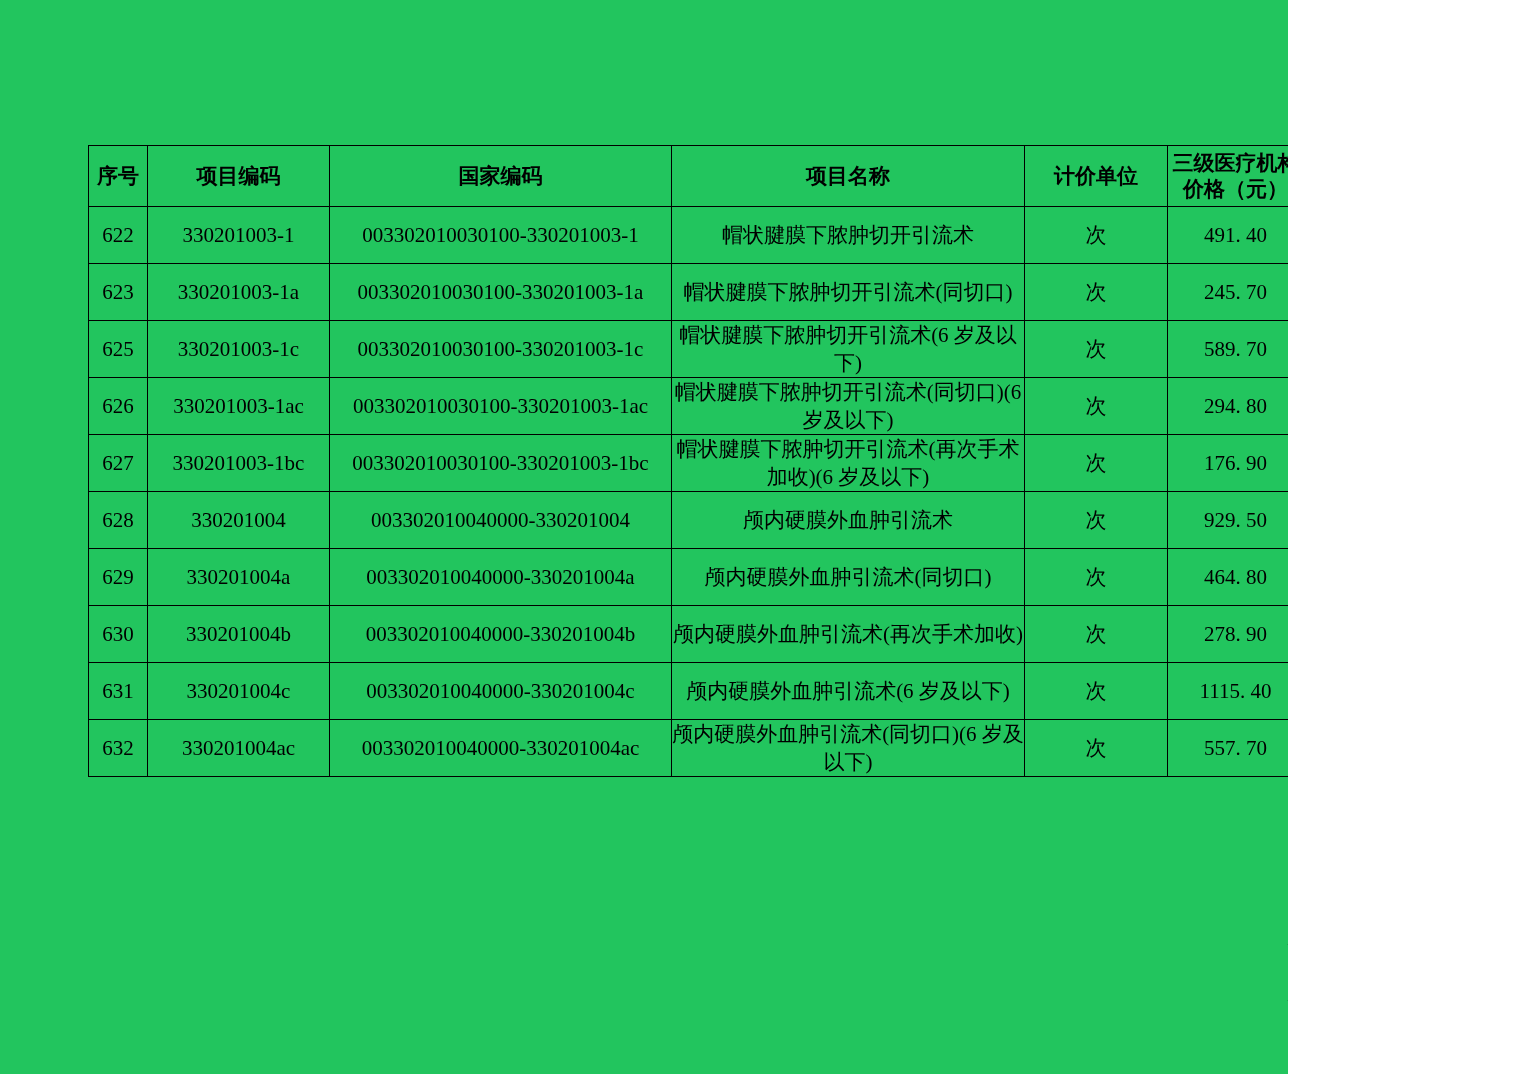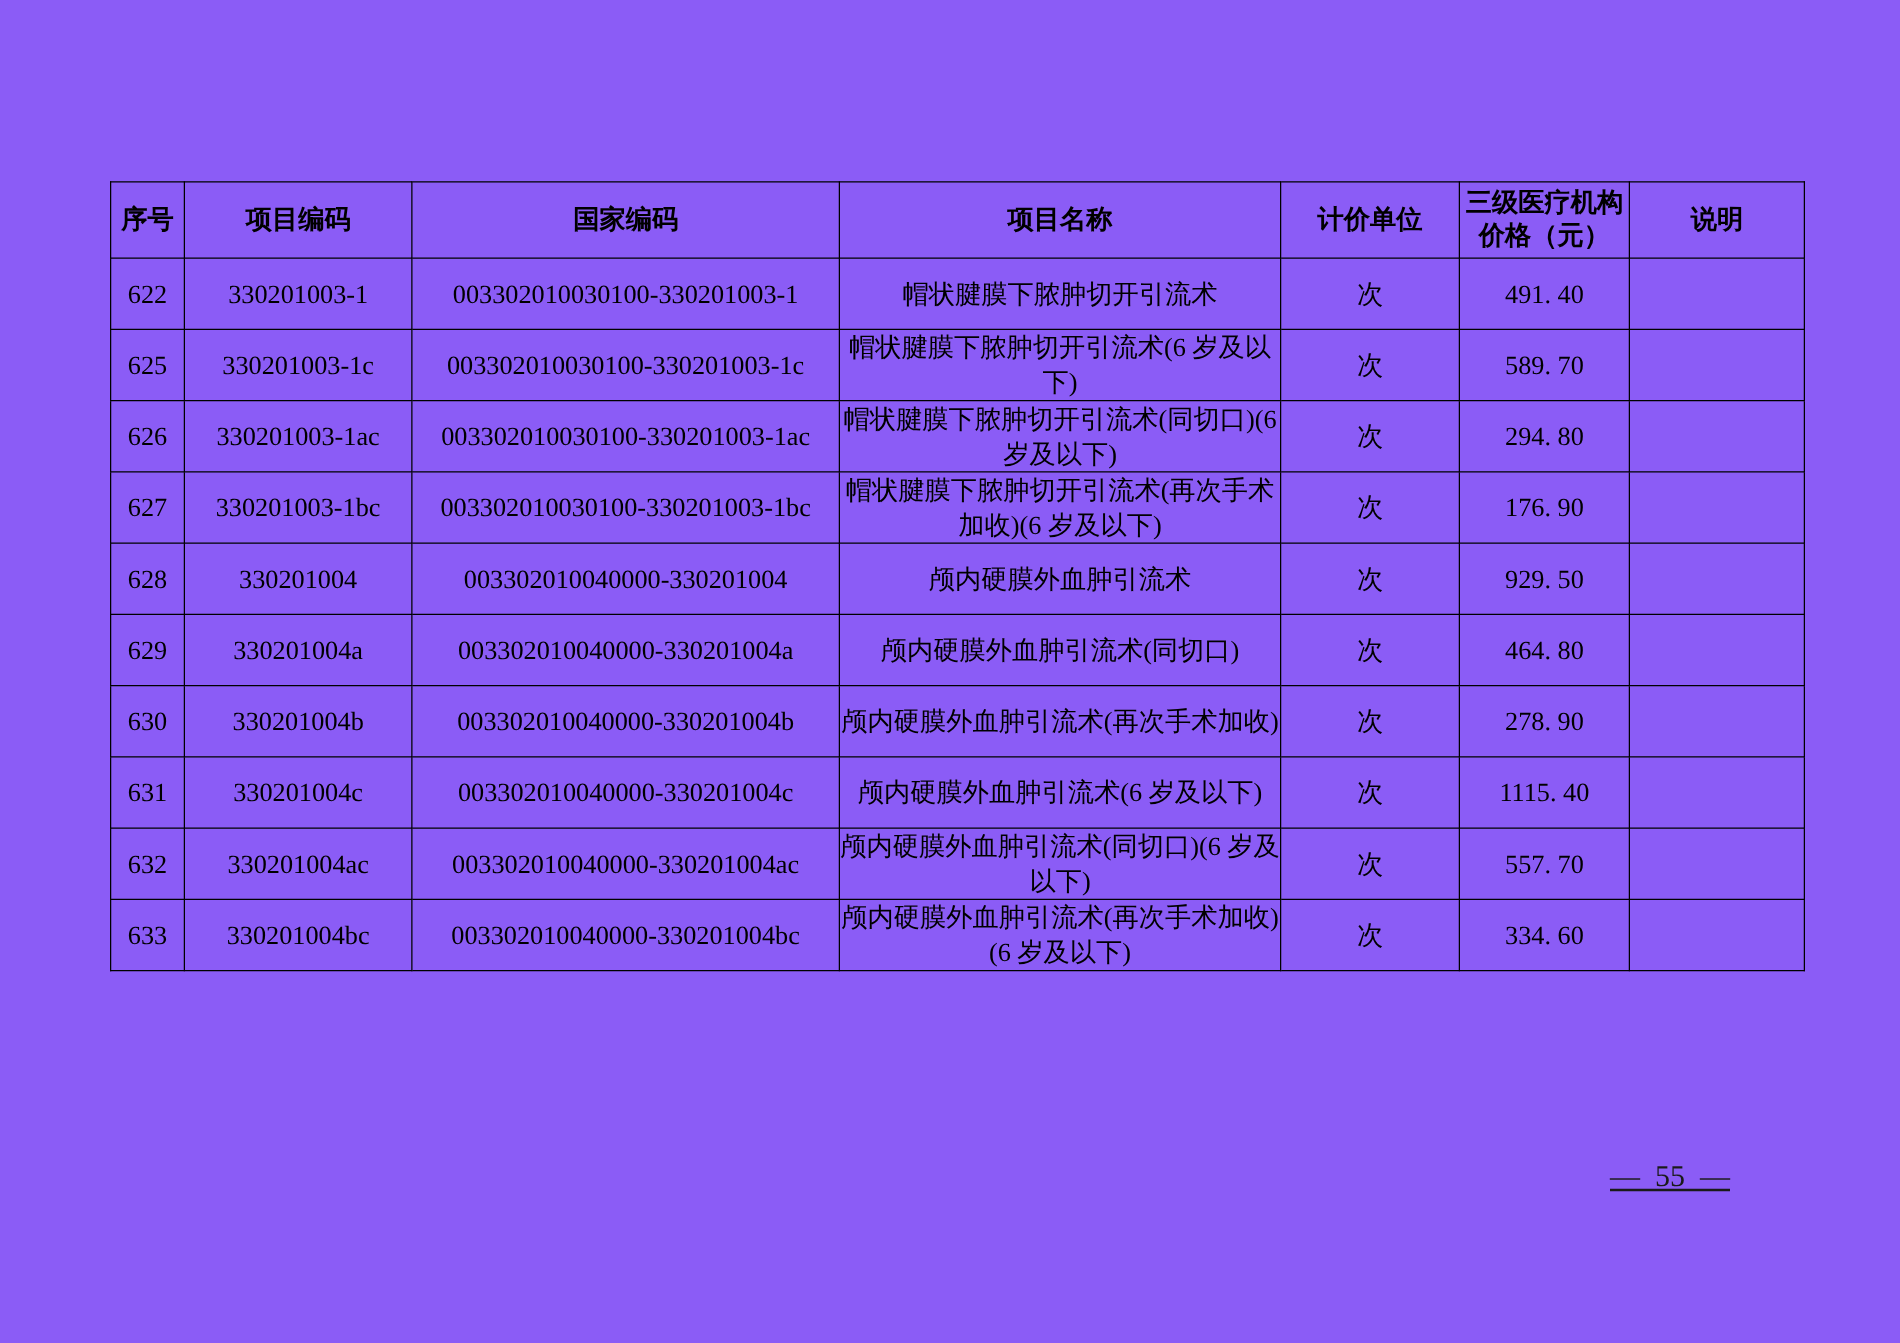--- a/index.html
+++ b/index.html
@@ -13,9 +13,9 @@
   }
   .page {
     position: relative;
-    width: 1520px;
+    width: 1288px;
     height: 1074px;
-    background: #8b5cf6;
+    background: #22c55e;
     overflow: hidden;
   }
   table.price-table {

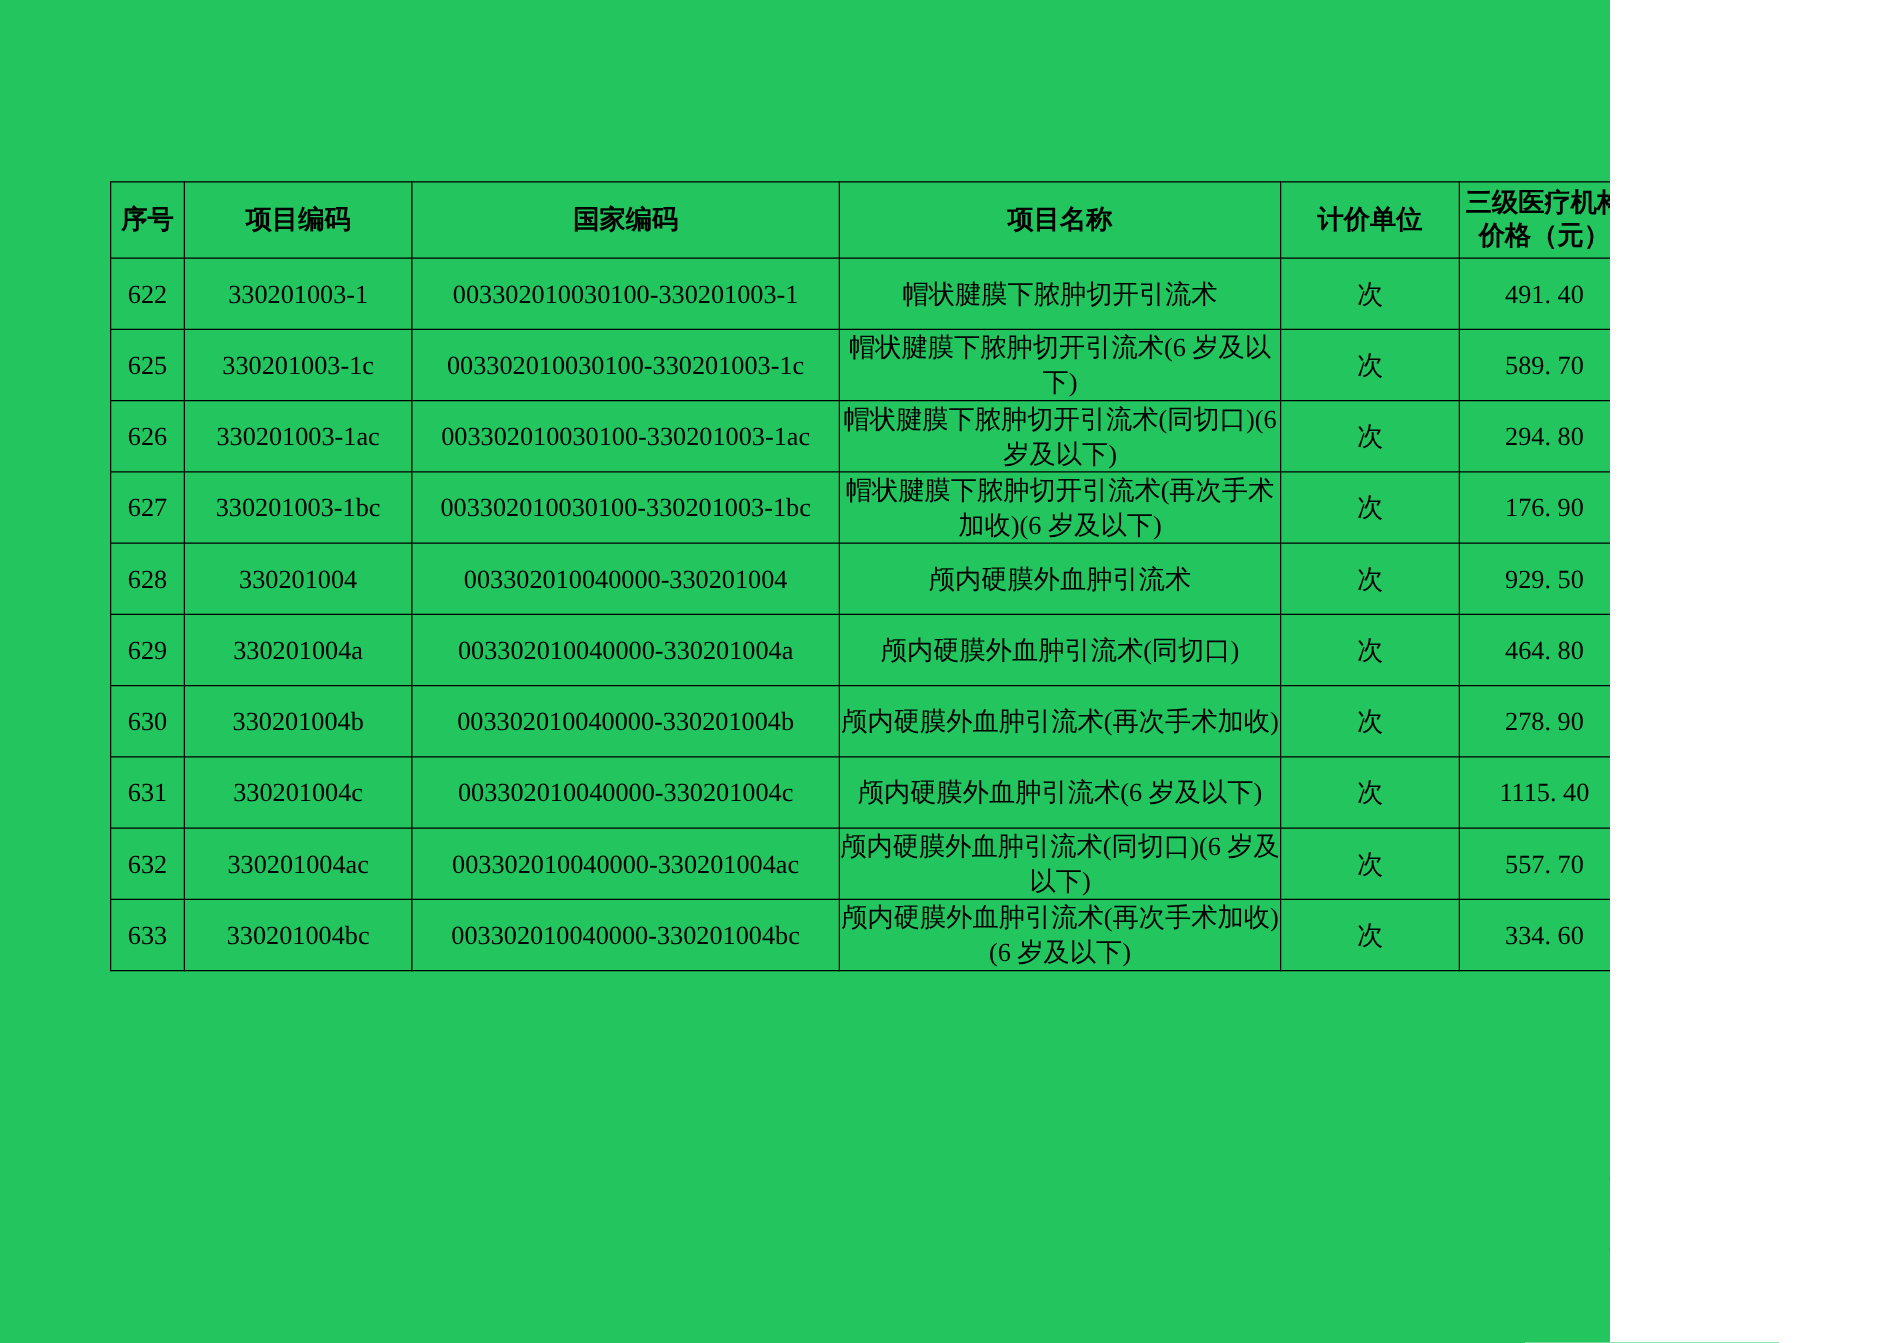--- a/index.html
+++ b/index.html
@@ -102,6 +102,15 @@
           <td class="col-center"></td>
         </tr>
         <tr>
+          <td class="col-center">623</td>
+          <td class="col-left">330201003-1a</td>
+          <td class="col-left">003302010030100-330201003-1a</td>
+          <td class="col-left name-cell">帽状腱膜下脓肿切开引流术(同切口)</td>
+          <td class="col-center">次</td>
+          <td class="col-center">245. 70</td>
+          <td class="col-center"></td>
+        </tr>
+        <tr>
           <td class="col-center">625</td>
           <td class="col-left">330201003-1c</td>
           <td class="col-left">003302010030100-330201003-1c</td>

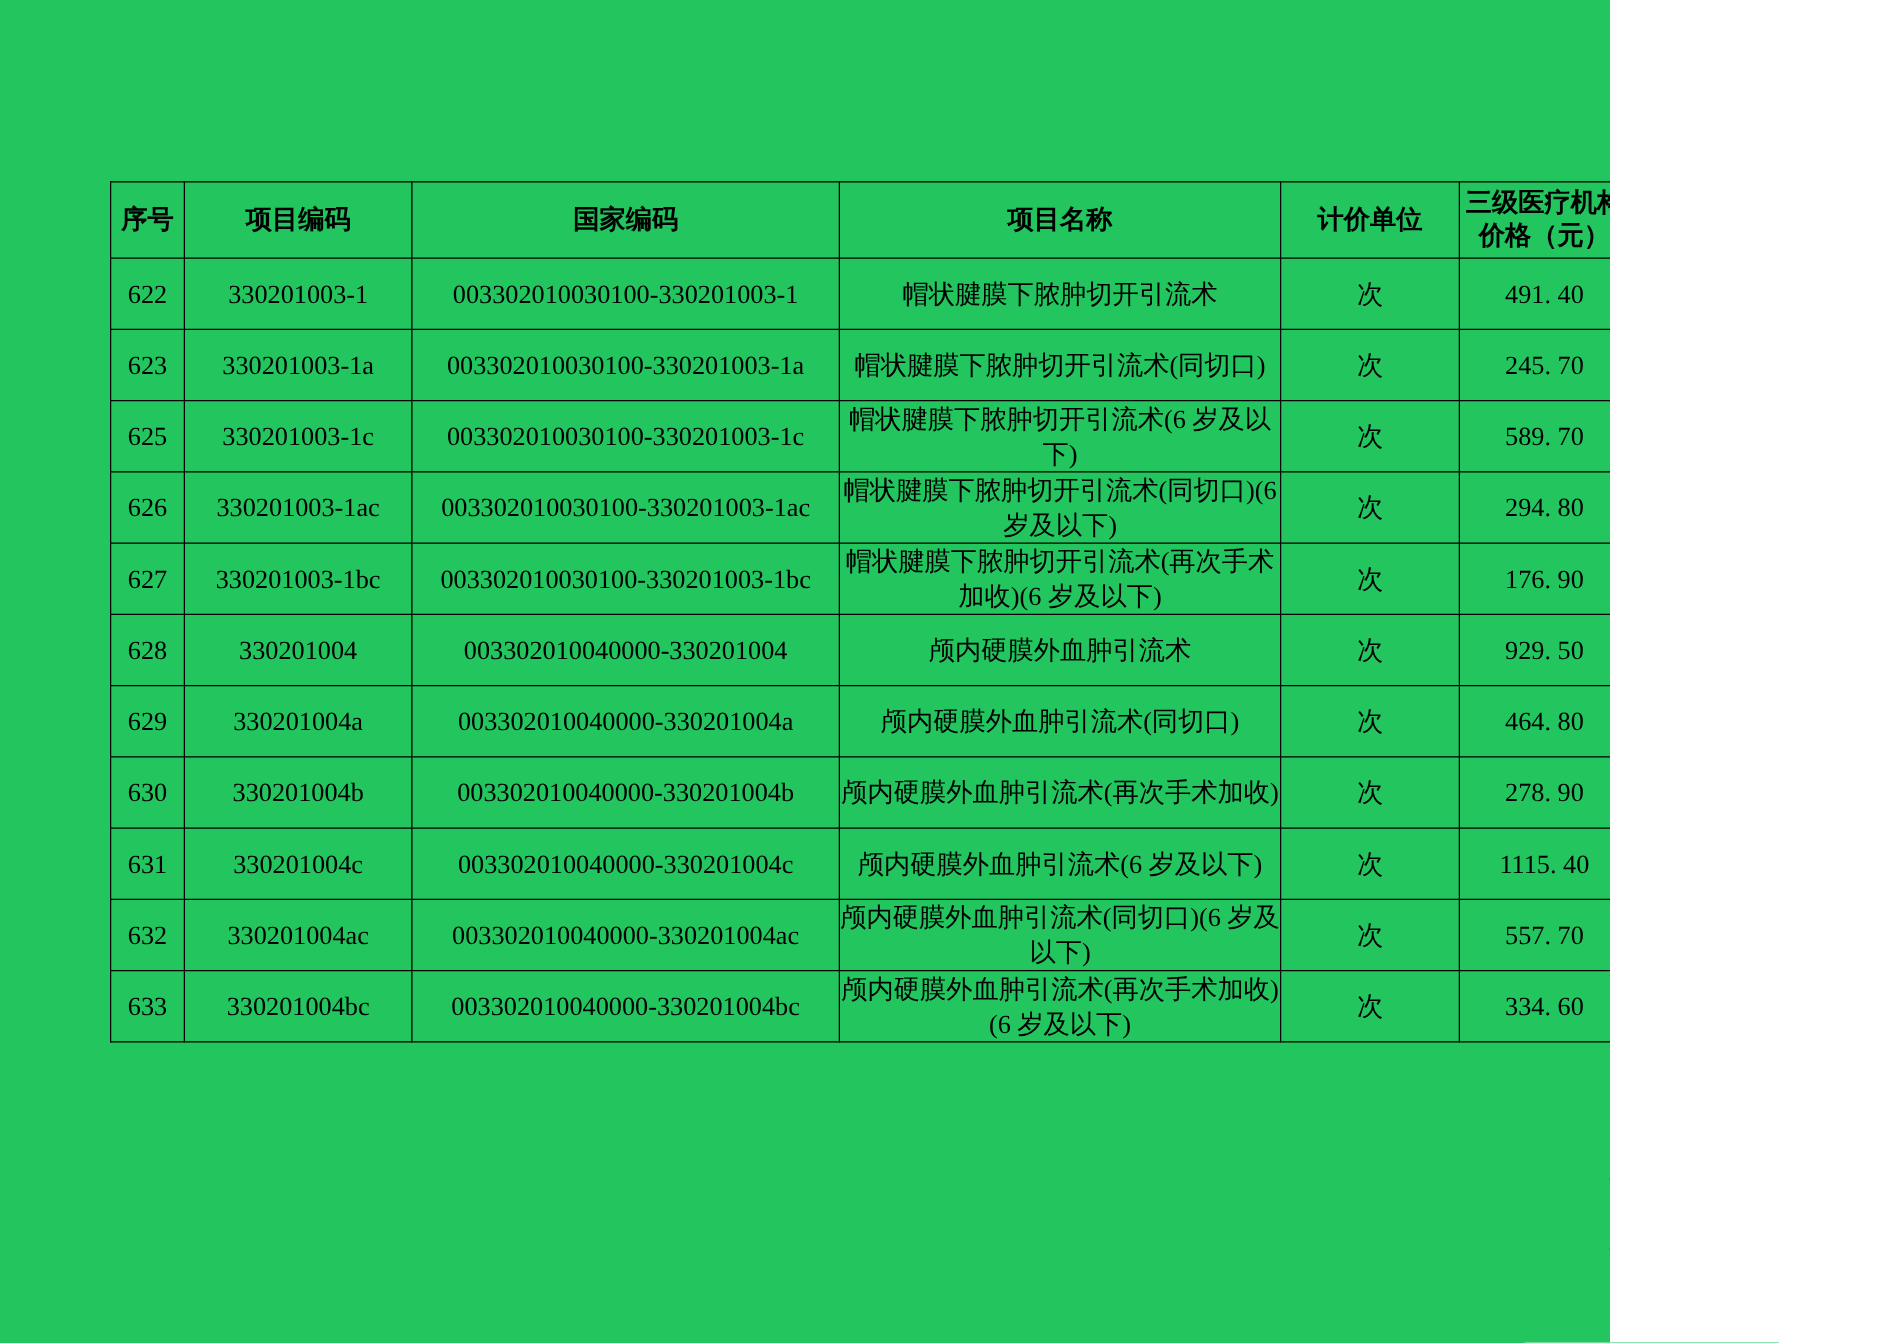--- a/index.html
+++ b/index.html
@@ -182,15 +182,6 @@
           <td class="col-center">557. 70</td>
           <td class="col-center"></td>
         </tr>
-        <tr>
-          <td class="col-center">633</td>
-          <td class="col-left">330201004bc</td>
-          <td class="col-left">003302010040000-330201004bc</td>
-          <td class="col-left name-cell">颅内硬膜外血肿引流术(再次手术加收)(6 岁及以下)</td>
-          <td class="col-center">次</td>
-          <td class="col-center">334. 60</td>
-          <td class="col-center"></td>
-        </tr>
       </tbody>
   </table>
 

